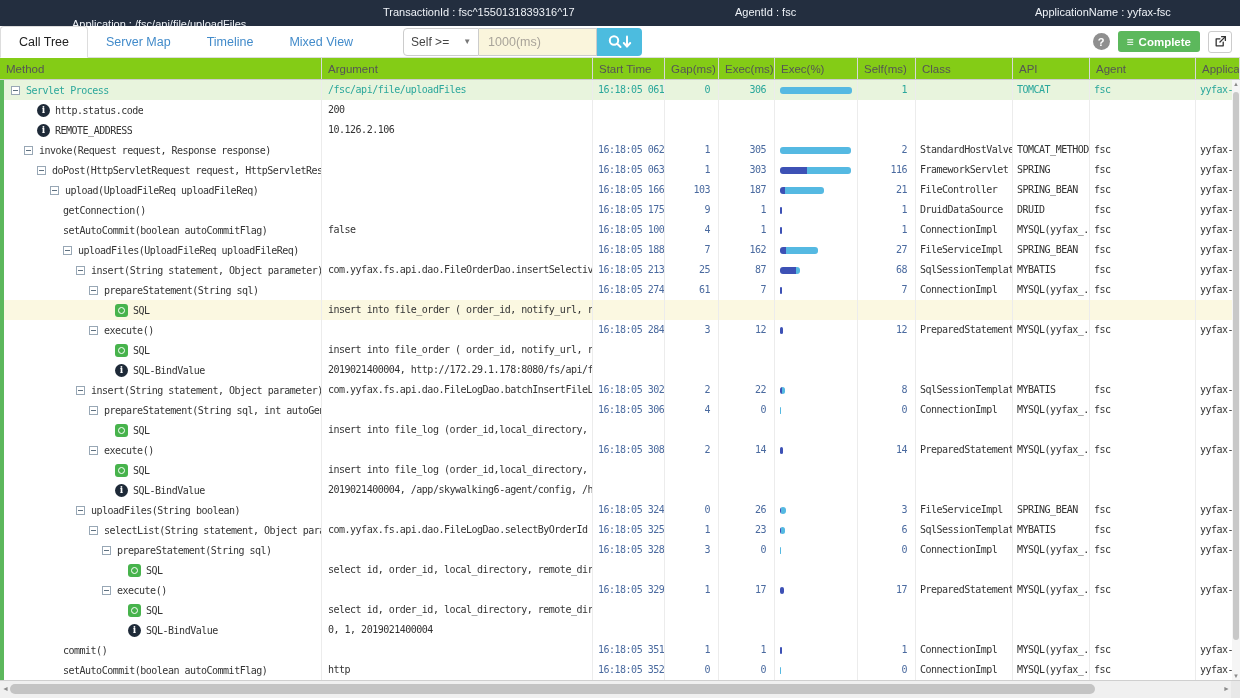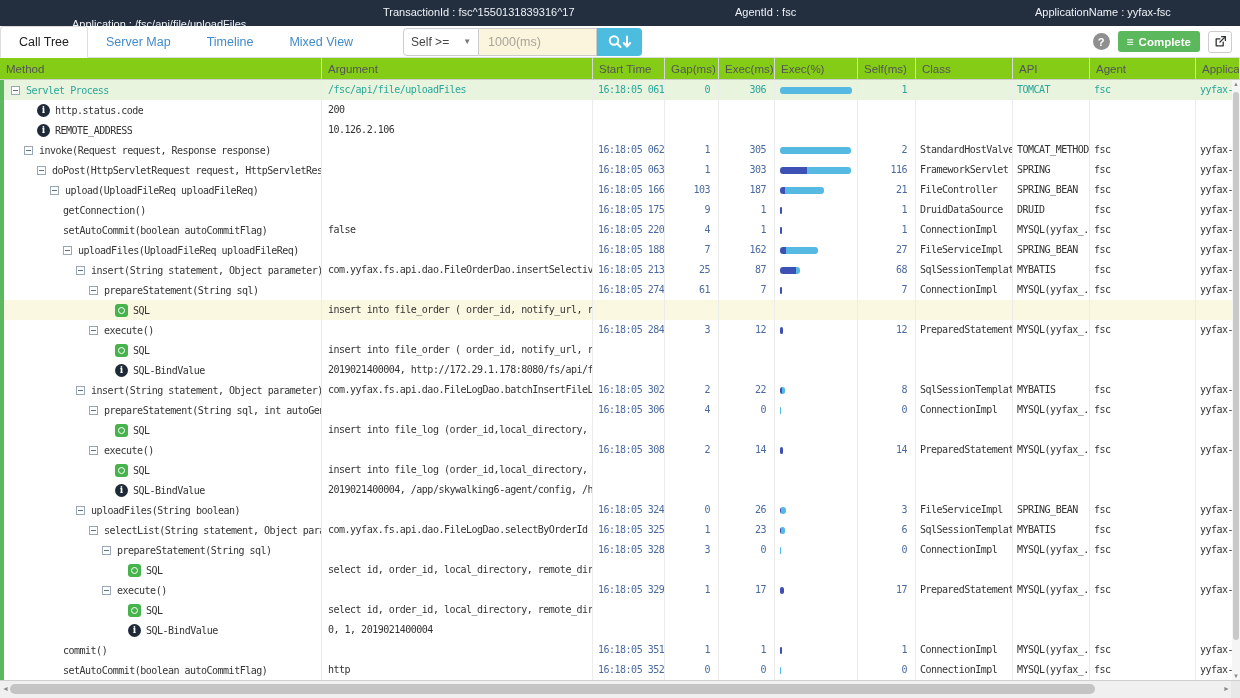--- a/index.html
+++ b/index.html
@@ -316,7 +316,7 @@
             <span class="m-text">setAutoCommit(boolean autoCommitFlag)</span>
           </div>
           <div class="cell c-arg">false</div>
-          <div class="cell c-start num">16:18:05 220</div>
+          <div class="cell c-start num">16:18:05 100</div>
           <div class="cell c-gap num r">4</div>
           <div class="cell c-exec num r">1</div>
           <div class="cell c-execp">

